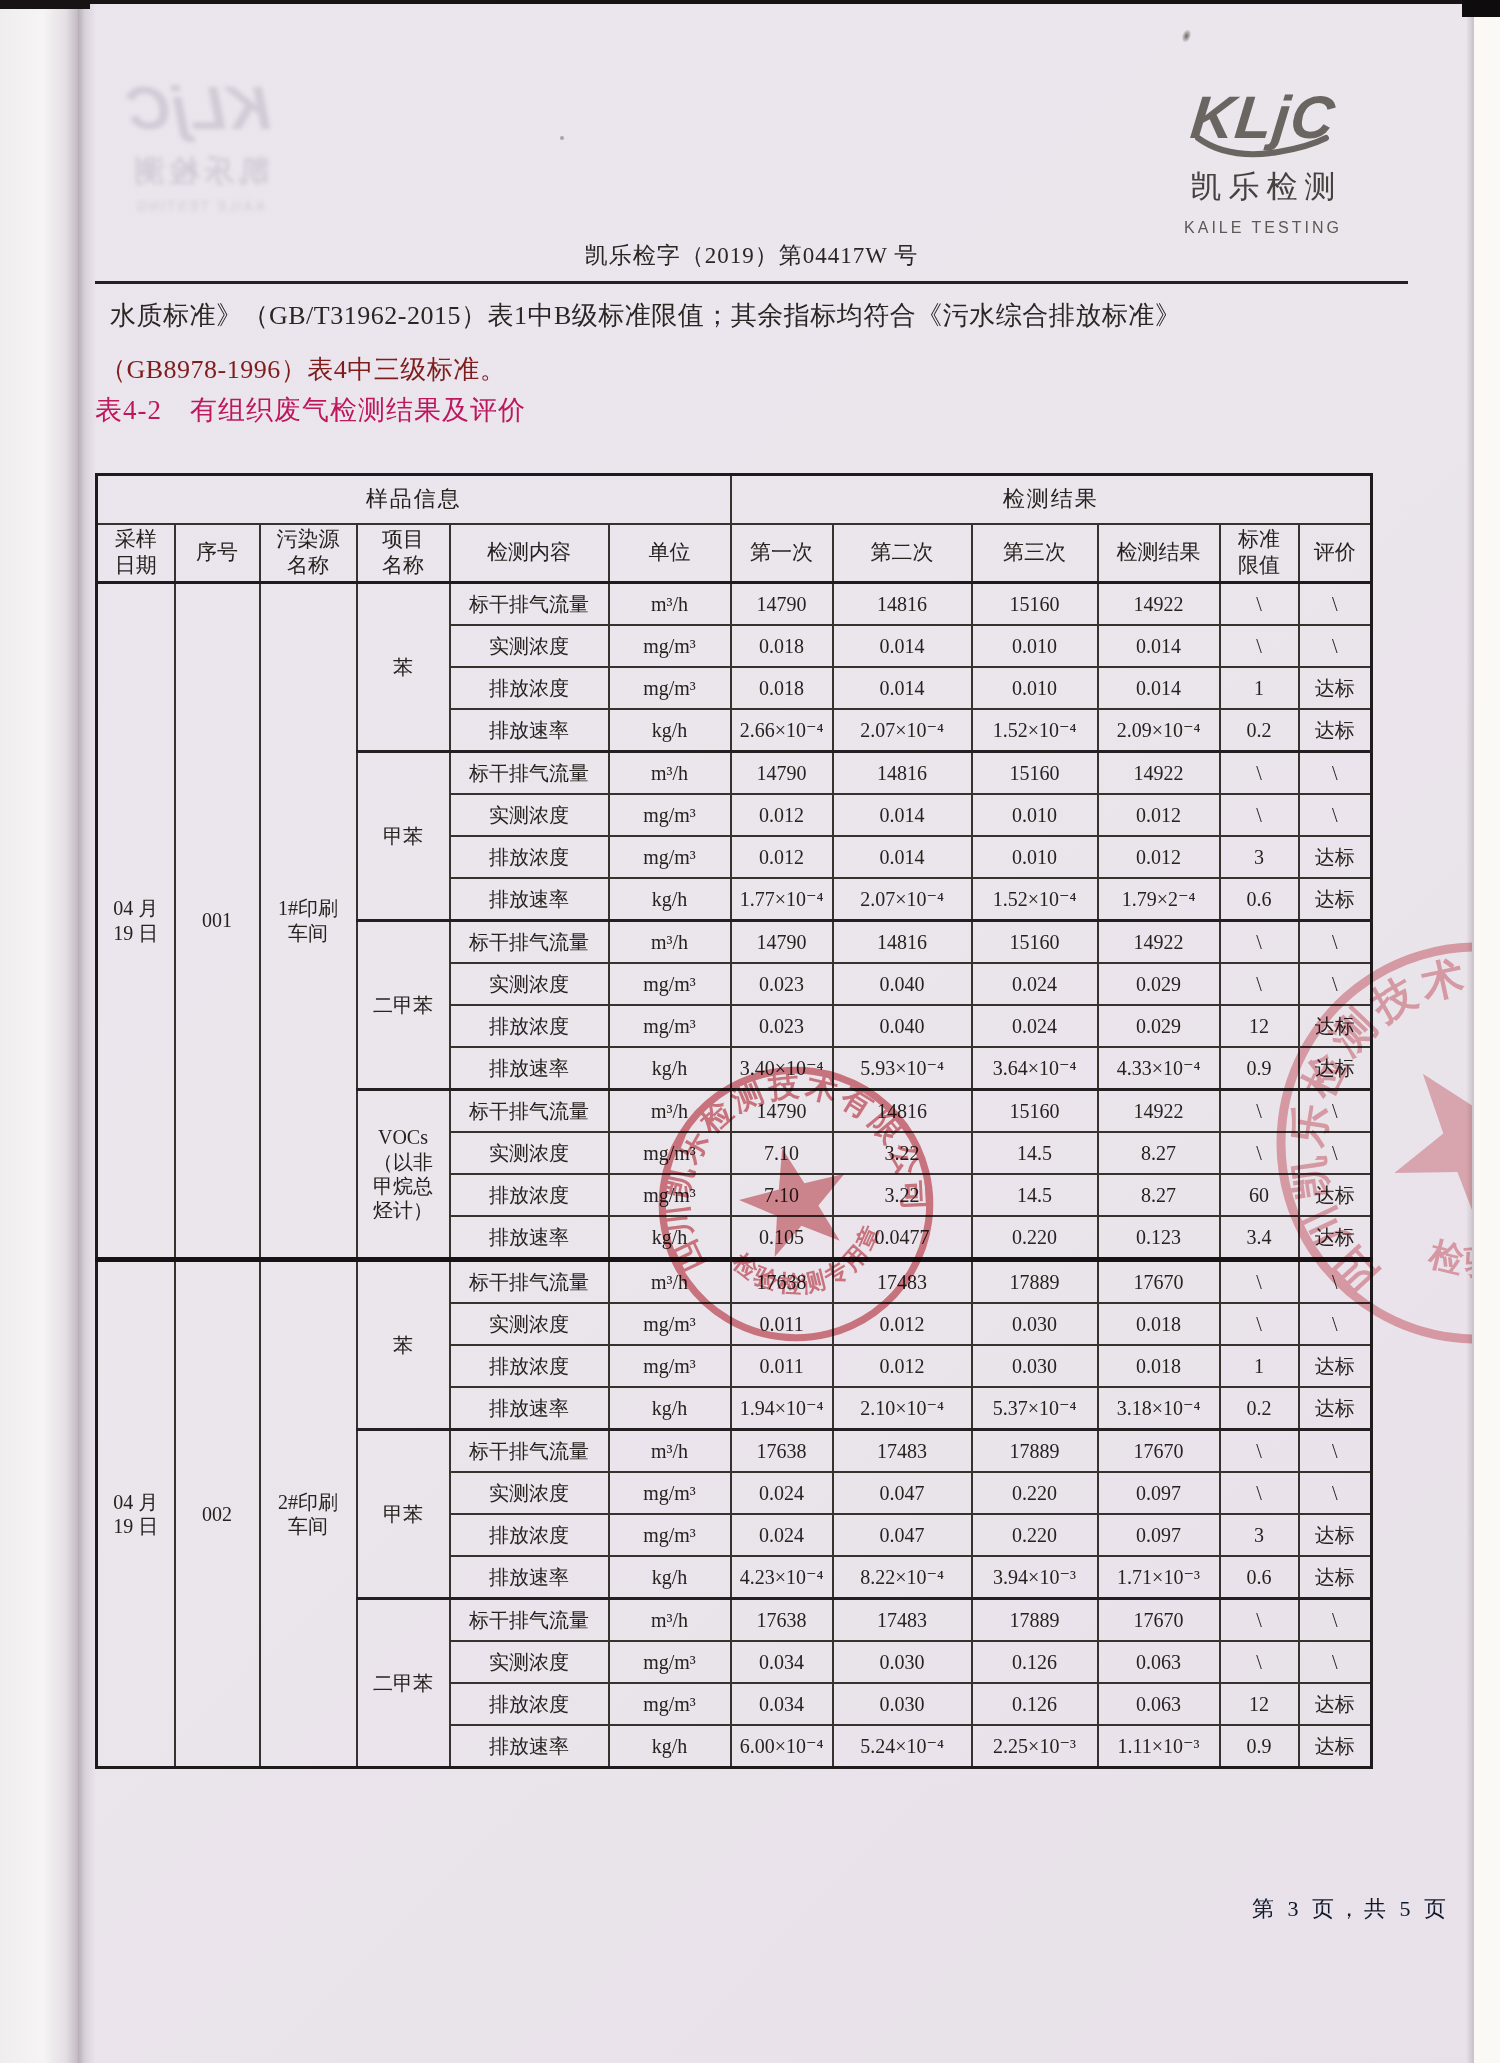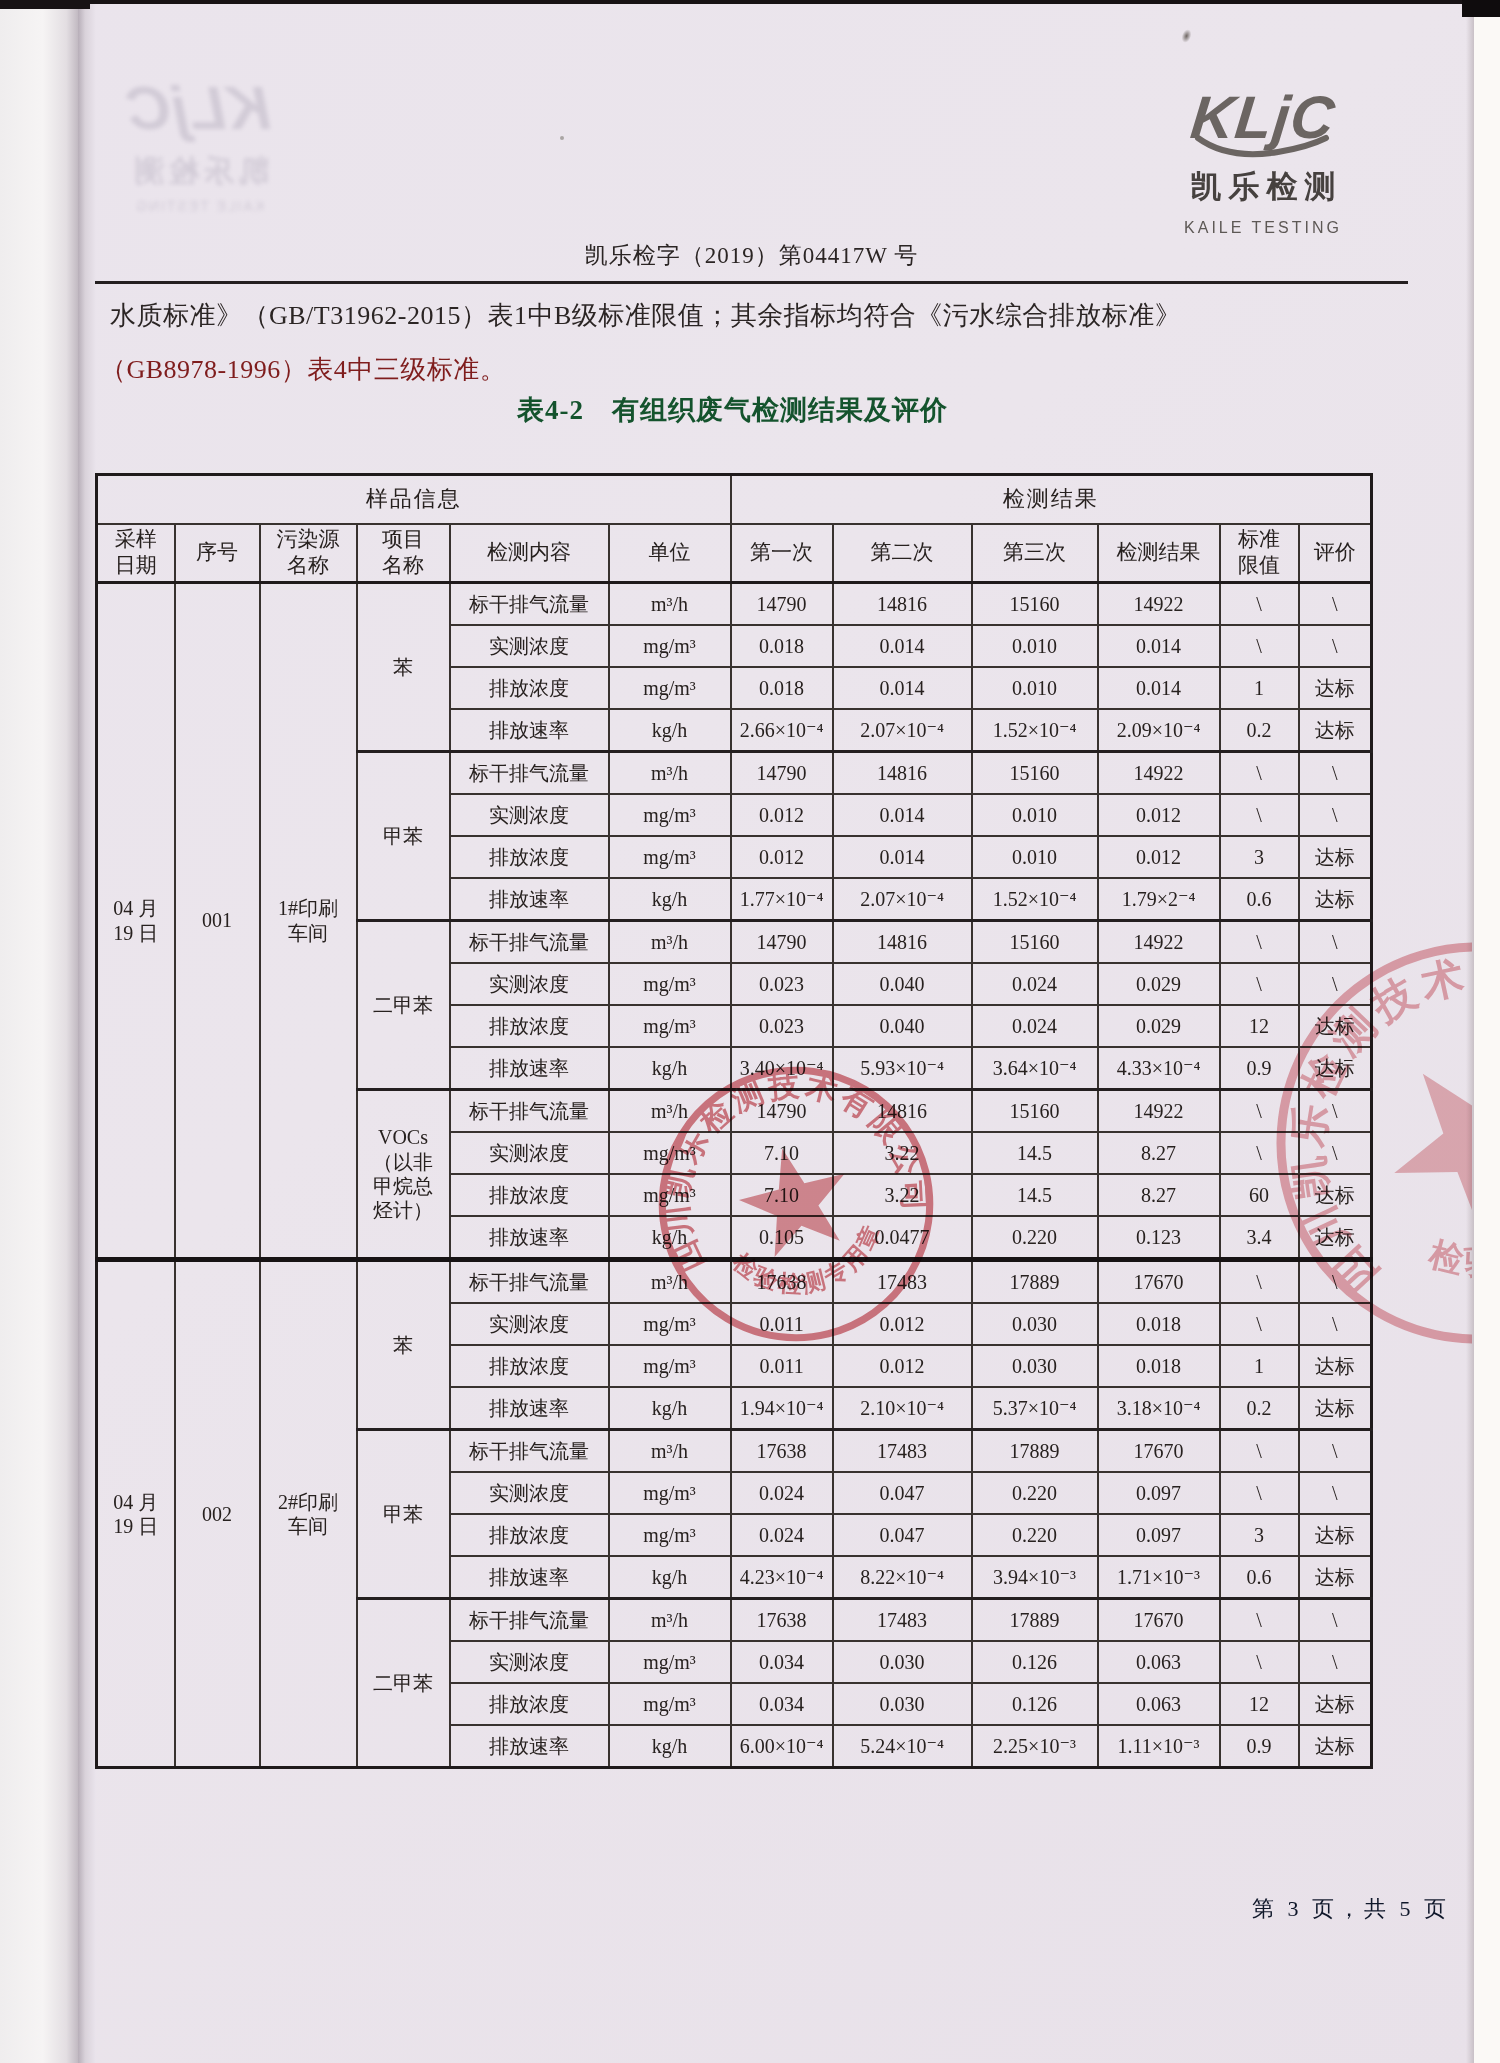--- a/index.html
+++ b/index.html
@@ -35,7 +35,7 @@
   .logo-mark { font-family:"Liberation Sans",sans-serif; font-style:italic; font-weight:900;
     font-size:60px; line-height:1; color:#6b6562; letter-spacing:1px; transform:skewX(-6deg); }
   .logo-swoosh { display:block; margin:-14px auto 0 auto; }
-  .logo-cn { font-family:"Liberation Sans",sans-serif; font-weight:700; font-size:31px;
+  .logo-cn { font-family:"Liberation Sans",sans-serif; font-weight:400; font-size:31px;
     color:#46413f; letter-spacing:7px; margin-top:6px; text-indent:7px; }
   .logo-en { font-family:"Liberation Sans",sans-serif; font-size:16px; color:#5d5855; letter-spacing:3px; margin-top:11px; }
   

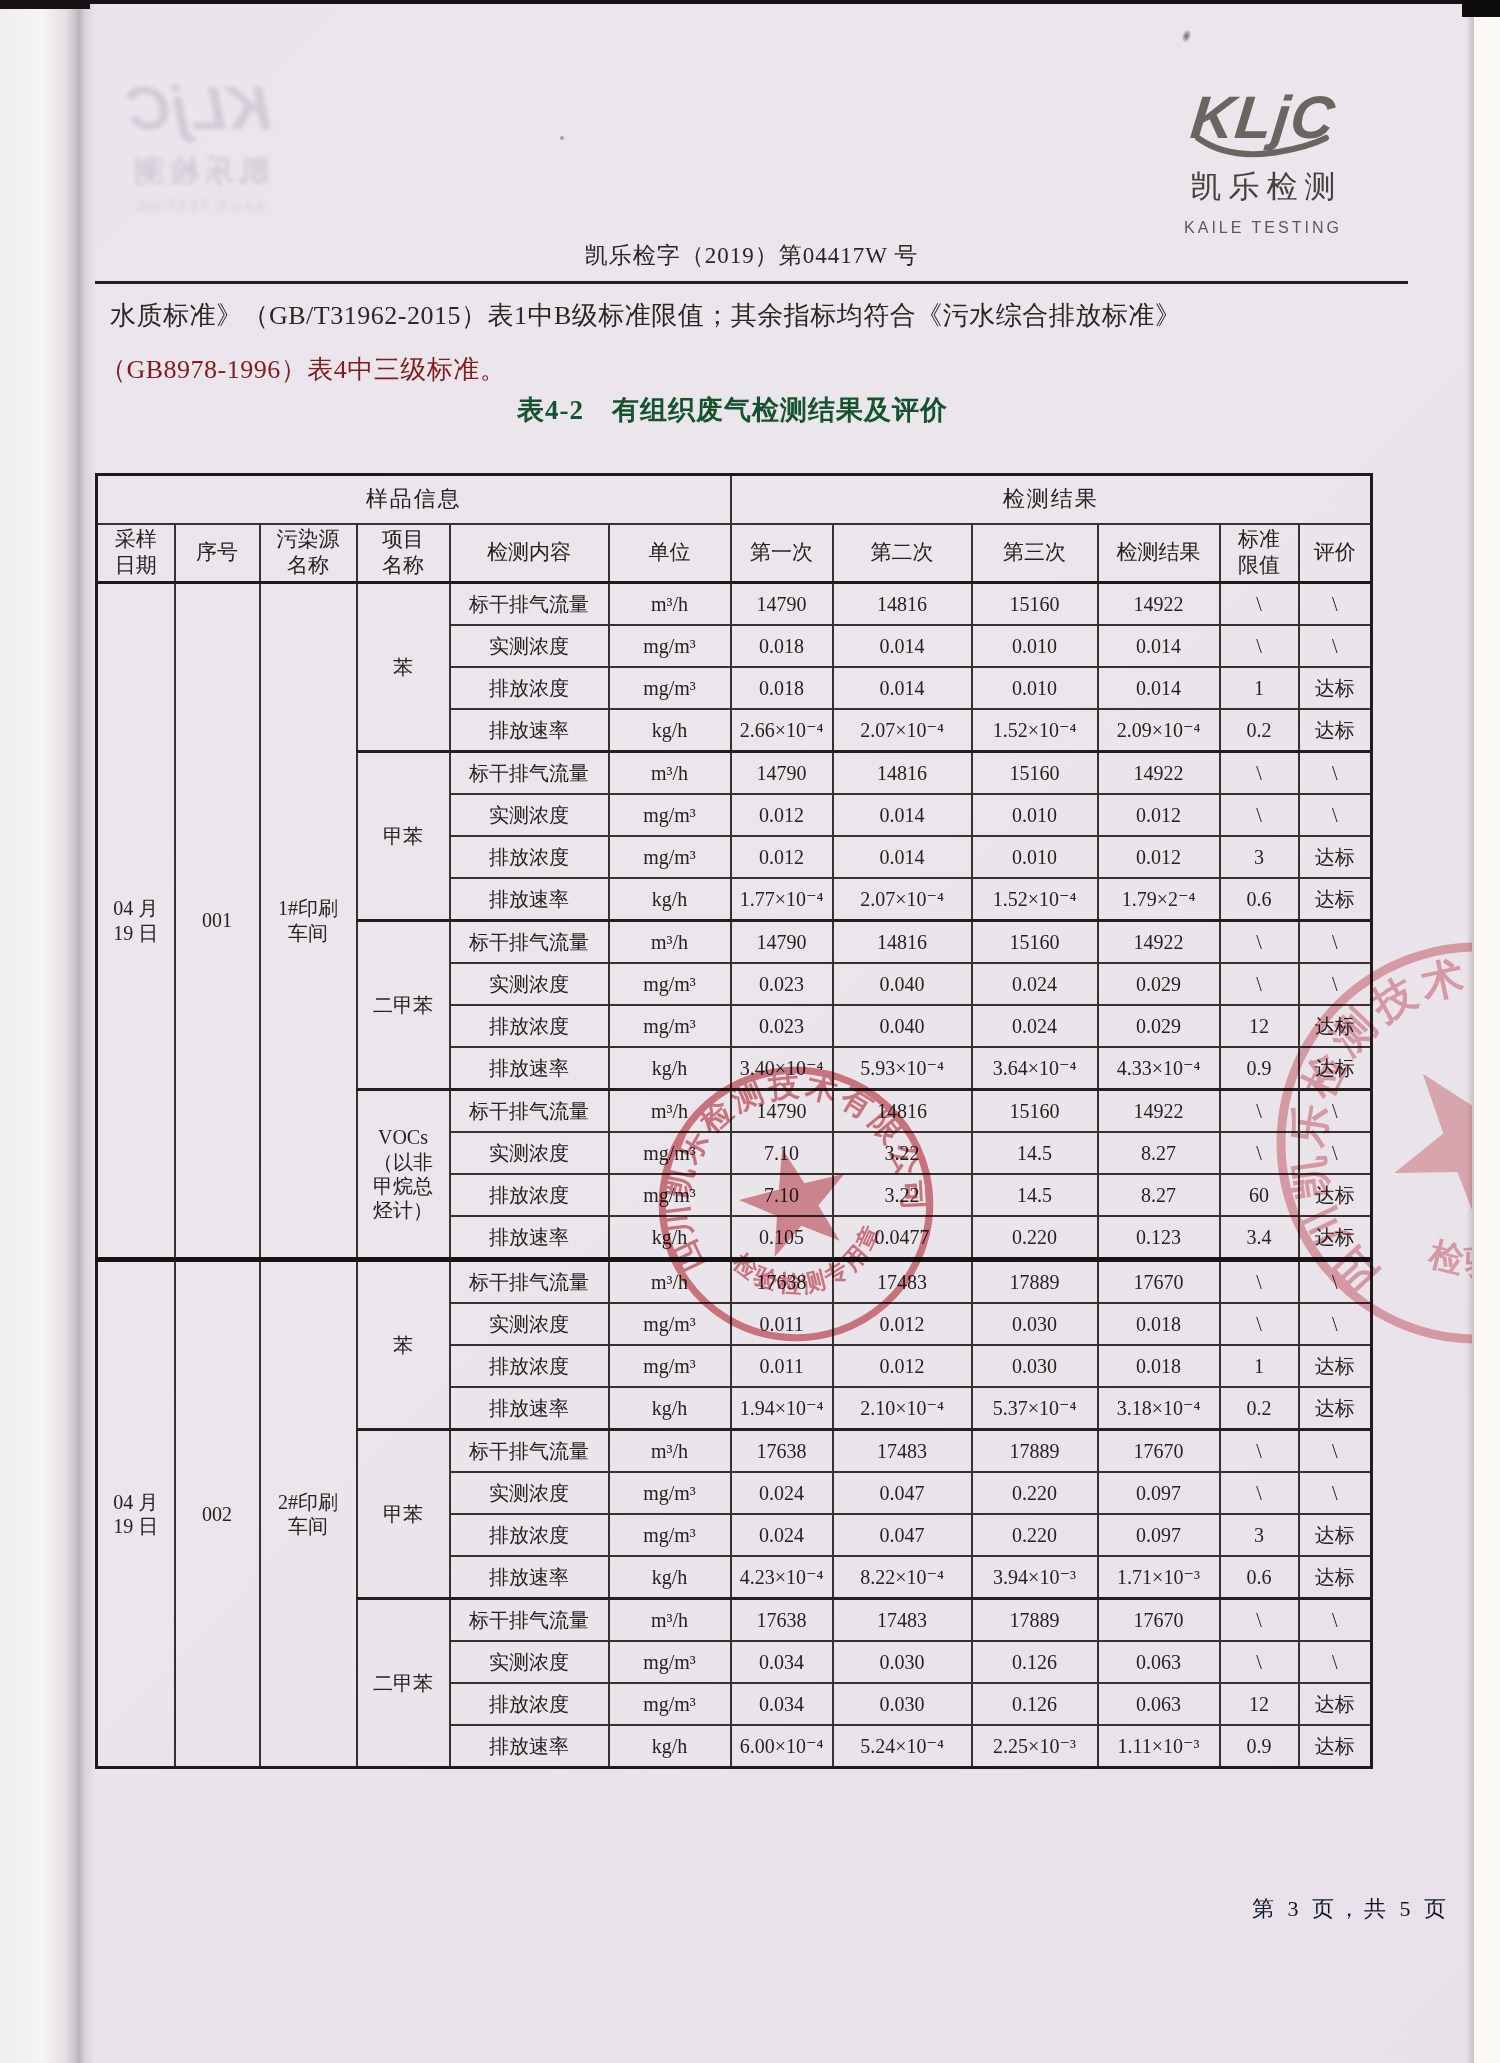--- a/index.html
+++ b/index.html
@@ -44,8 +44,8 @@
   .rule { position:absolute; left:95px; top:281px; width:1313px; height:3px; background:#241f20; }
   .intro1 { position:absolute; left:110px; top:298px; width:1300px; font-size:26px; letter-spacing:.5px; color:#2b2524; }
   .intro2 { position:absolute; left:100px; top:352px; width:1300px; font-size:26px; letter-spacing:.5px; color:#7f1d1d; }
-  .table-title { position:absolute; left:95px; top:392px; width:1275px; text-align:center;
-    font-size:27px; font-weight:700; color:#14532d; letter-spacing:1px; }
+  .table-title { position:absolute; left:95px; top:392px; width:1275px; text-align:left;
+    font-size:27px; font-weight:400; color:#be185d; letter-spacing:1px; }
   
   table.results { position:absolute; left:95px; top:437px; width:1275px;
     border-collapse:collapse; table-layout:fixed; border:3px solid #1f1a1b;margin-top:36px; }

